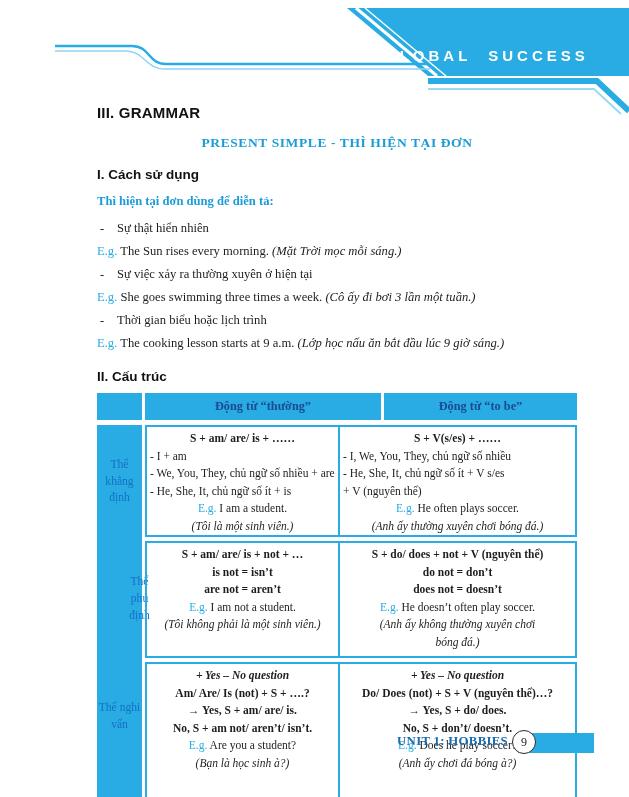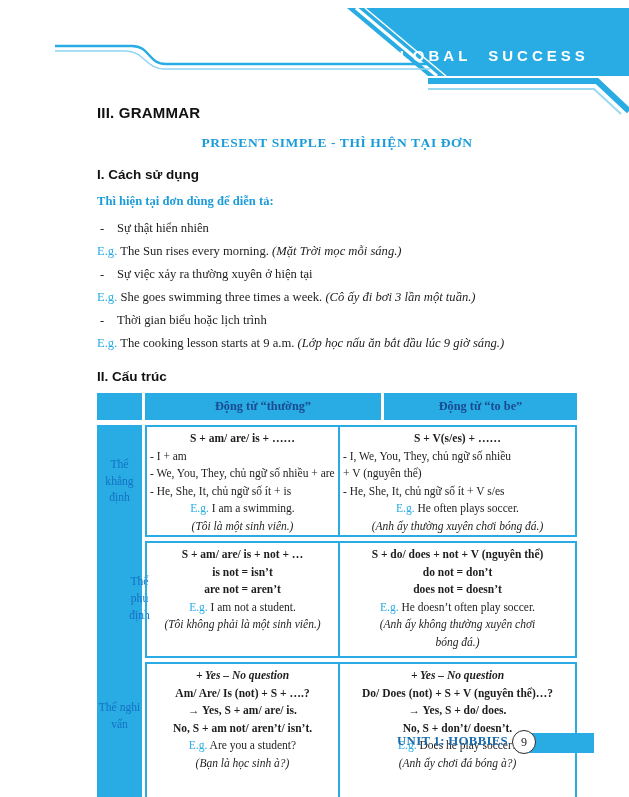--- a/index.html
+++ b/index.html
@@ -164,8 +164,8 @@
             <div class="cell c2">
               <div class="f">S + V(s/es) + ……</div>
               <div class="n">- I, We, You, They, chủ ngữ số nhiều</div>
+              <div class="n">- He, She, It, chủ ngữ số ít + V s/es</div>
               <div class="n">+ V (nguyên thể)</div>
-              <div class="n">- He, She, It, chủ ngữ số ít + V s/es</div>
               <div class="ex">
                 <span class="eg">E.g.</span>
                 <span>He often plays soccer.</span>

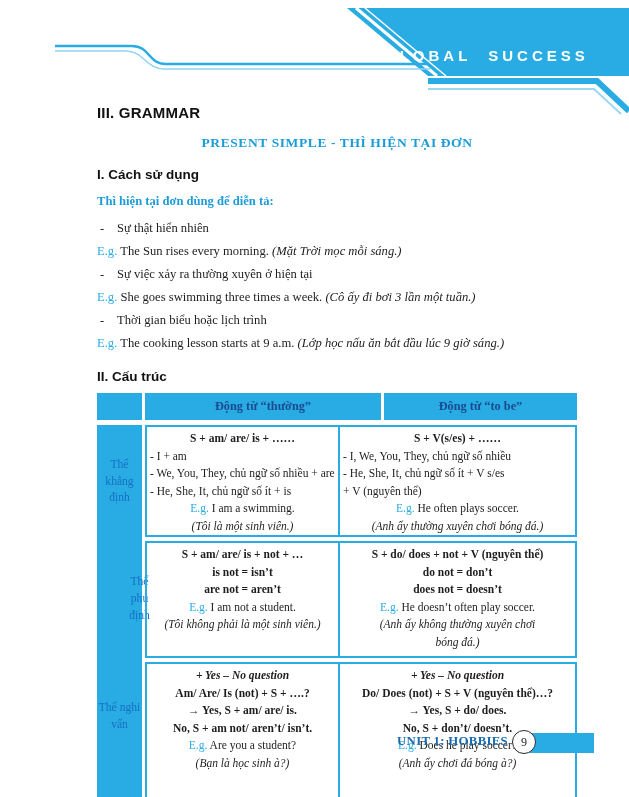--- a/index.html
+++ b/index.html
@@ -157,7 +157,7 @@
               <div class="n">- He, She, It, chủ ngữ số ít + is</div>
               <div class="ex">
                 <span class="eg">E.g.</span>
-                <span>I am a swimming.</span>
+                <span>I am a student.</span>
               </div>
               <div class="tr-line">(Tôi là một sinh viên.)</div>
             </div>

